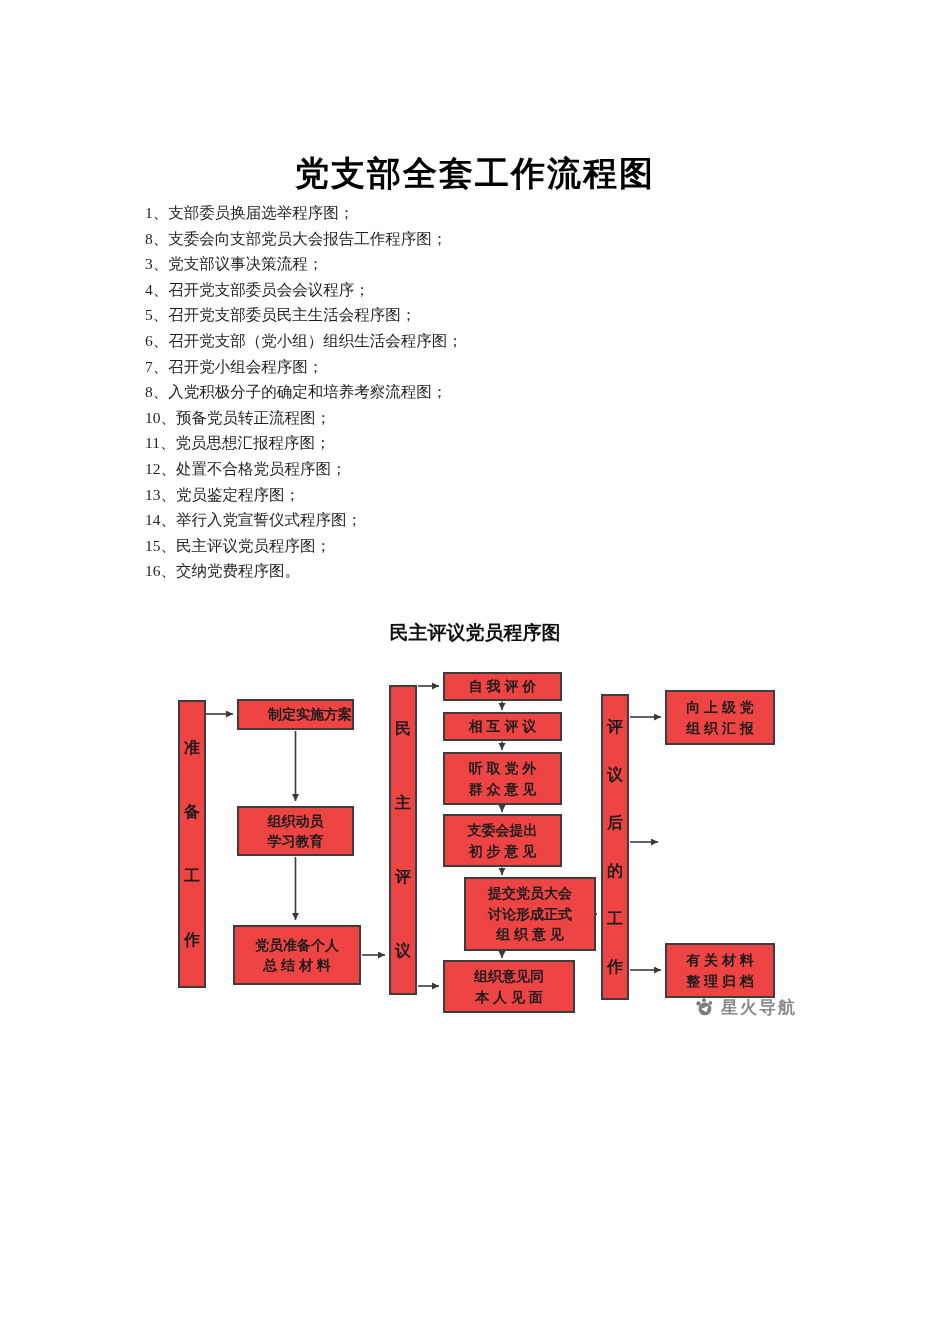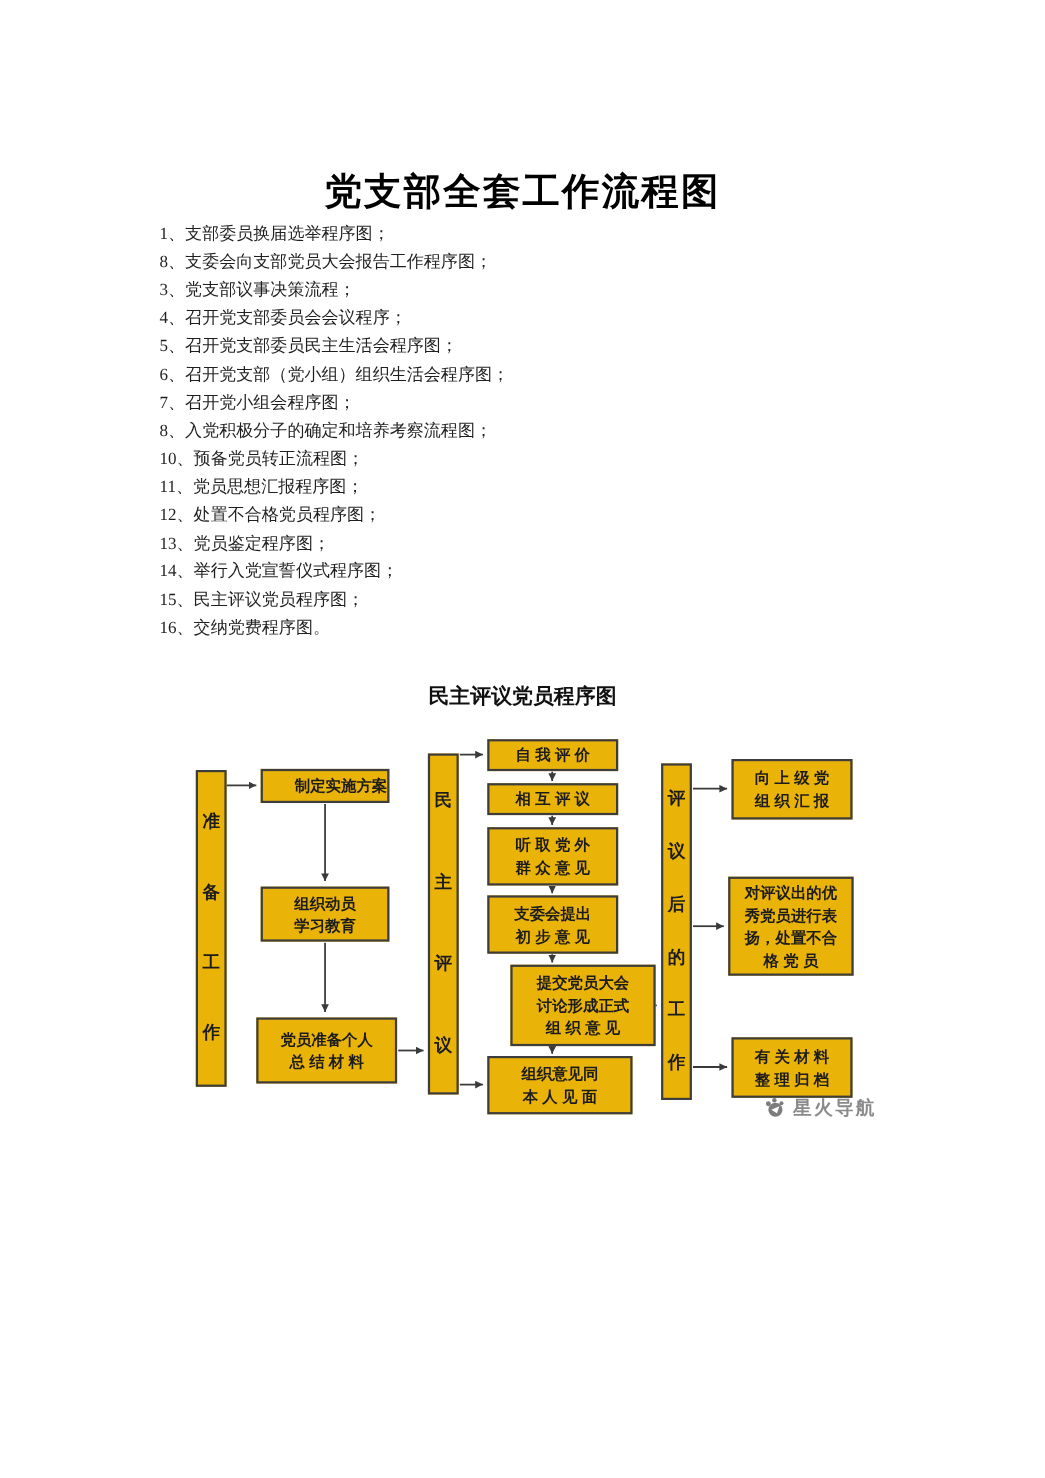--- a/index.html
+++ b/index.html
@@ -23,7 +23,7 @@
   }
   .box {
     position:absolute; box-sizing:border-box;
-    border:2px solid #3d3d3d; background:#eab308;
+    border:2px solid #3d3d3d; background:#ef4444;
     display:flex; align-items:center; justify-content:center;
     text-align:center; white-space:pre-line;
     font-weight:bold; color:#1c1c1c; font-size:14px; line-height:20.5px;

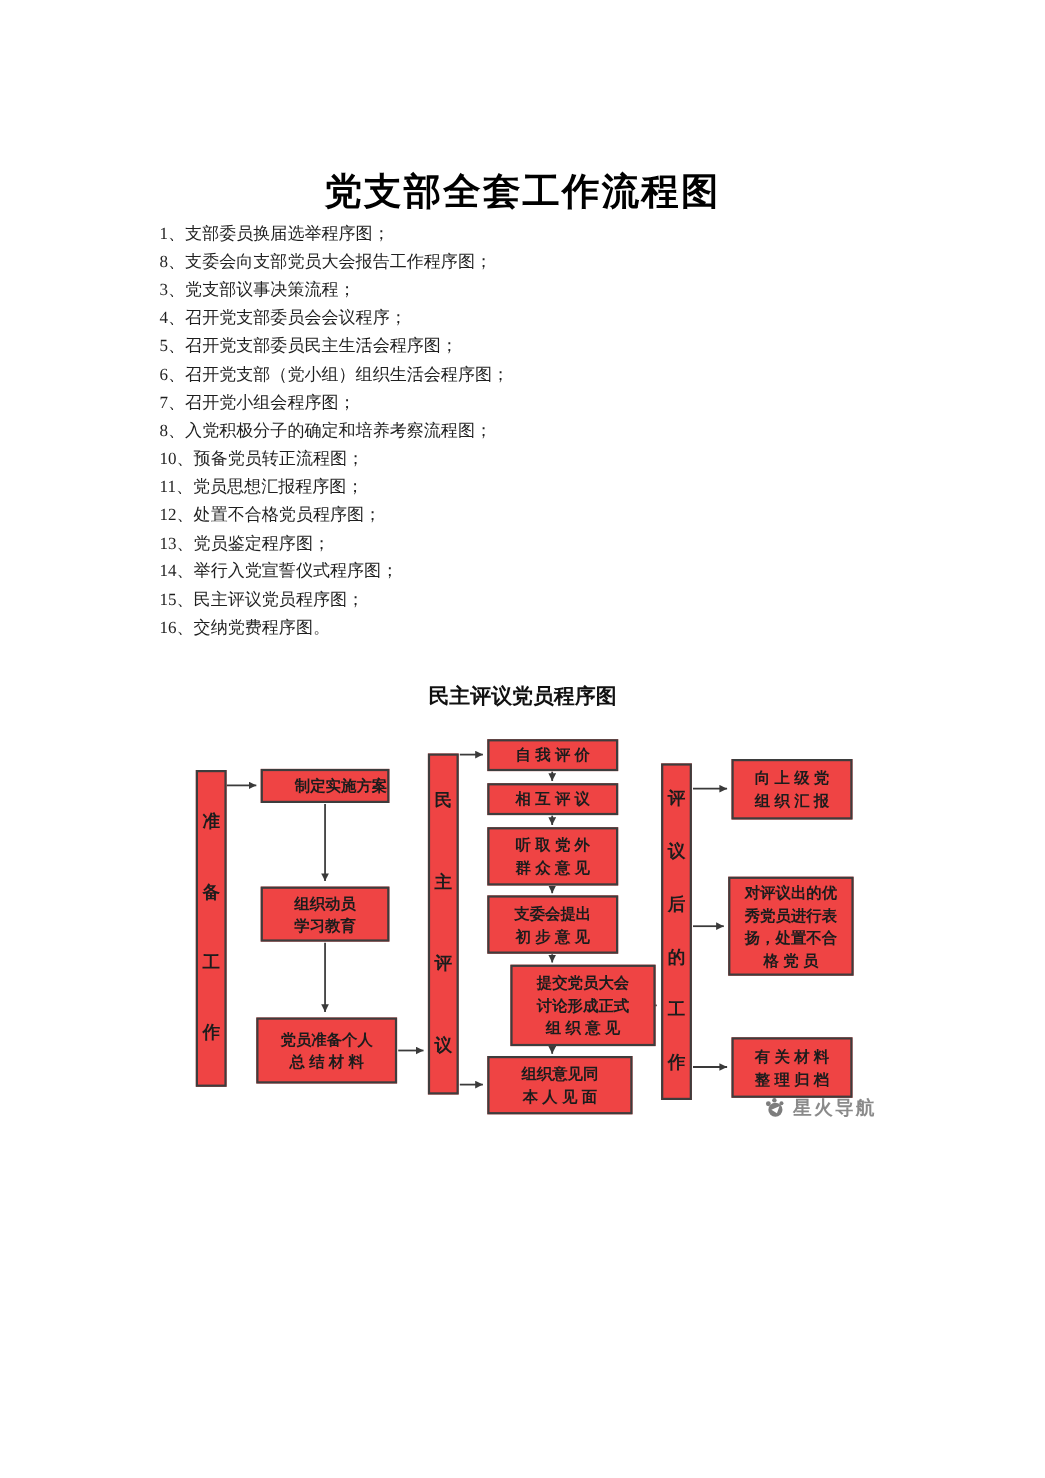--- a/index.html
+++ b/index.html
@@ -119,10 +119,6 @@
 作</div>
   <div class="box" style="left:665px;top:690px;width:110px;height:55px;">向 上 级 党
 组 织 汇 报</div>
-  <div class="box" style="left:662px;top:797px;width:114px;height:90px;">对评议出的优
-秀党员进行表
-扬，处置不合
-格  党  员</div>
   <div class="box" style="left:665px;top:943px;width:110px;height:55px;">有 关 材 料
 整 理 归 档</div>
 

